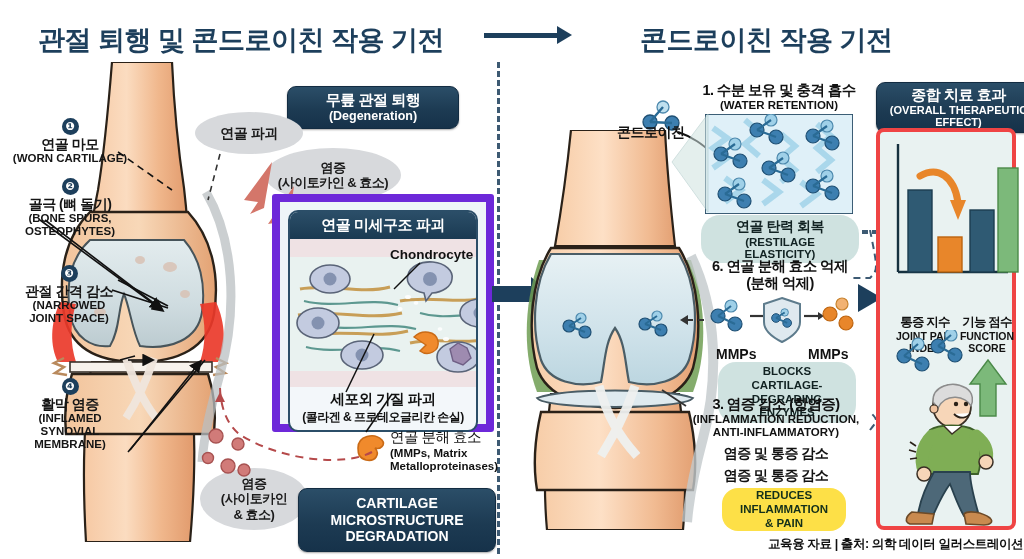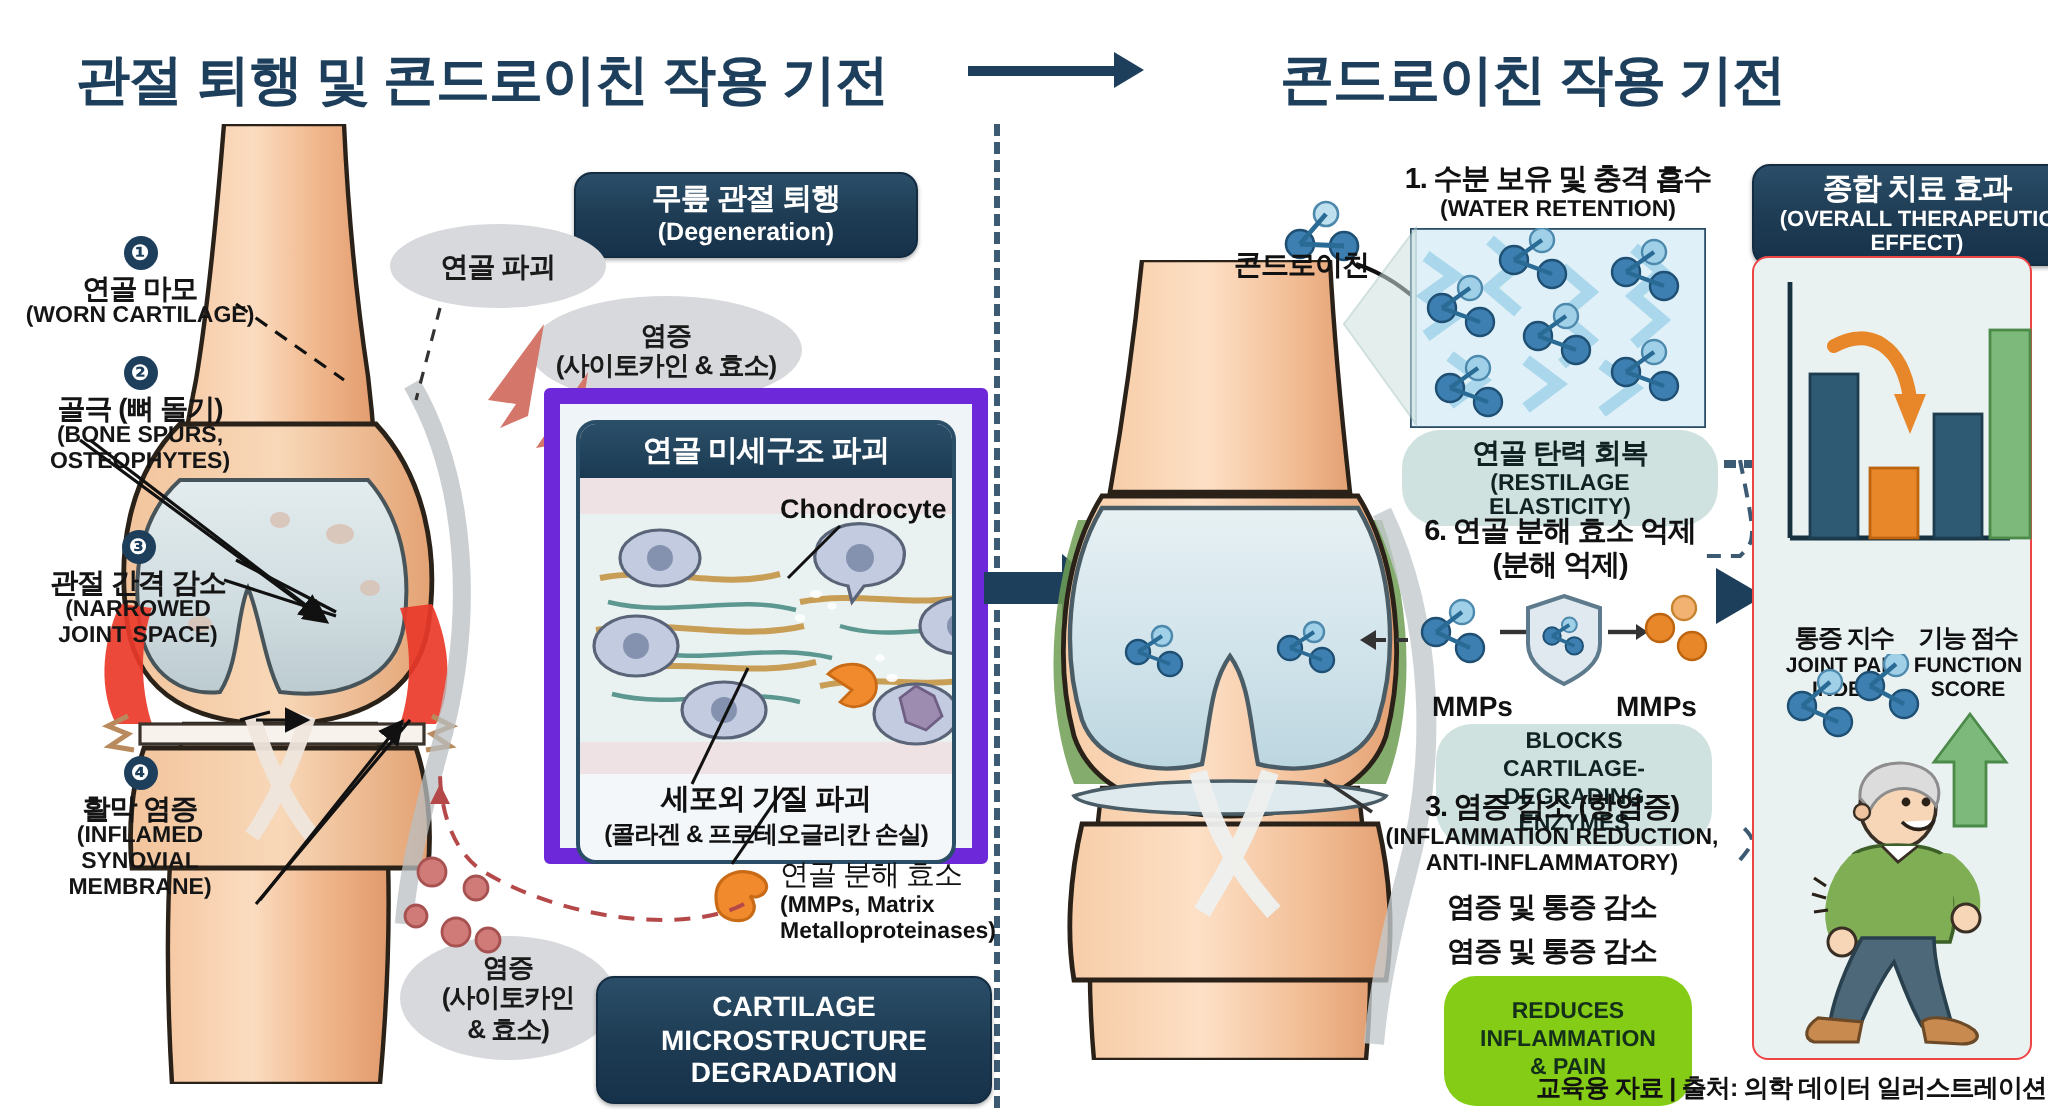--- a/index.html
+++ b/index.html
@@ -98,7 +98,7 @@
 
   
   .effect-panel {
-    background: #e9f2f1; border: 1px solid #ef4444; border-radius: 8px;
+    background: #e9f2f1; border: 4px solid #ef4444; border-radius: 8px;
   }
   .barlbl { text-align:center; color:#111; }
   .barlbl .kr { font-size: 12.5px; font-weight: bold; letter-spacing:-0.8px; }

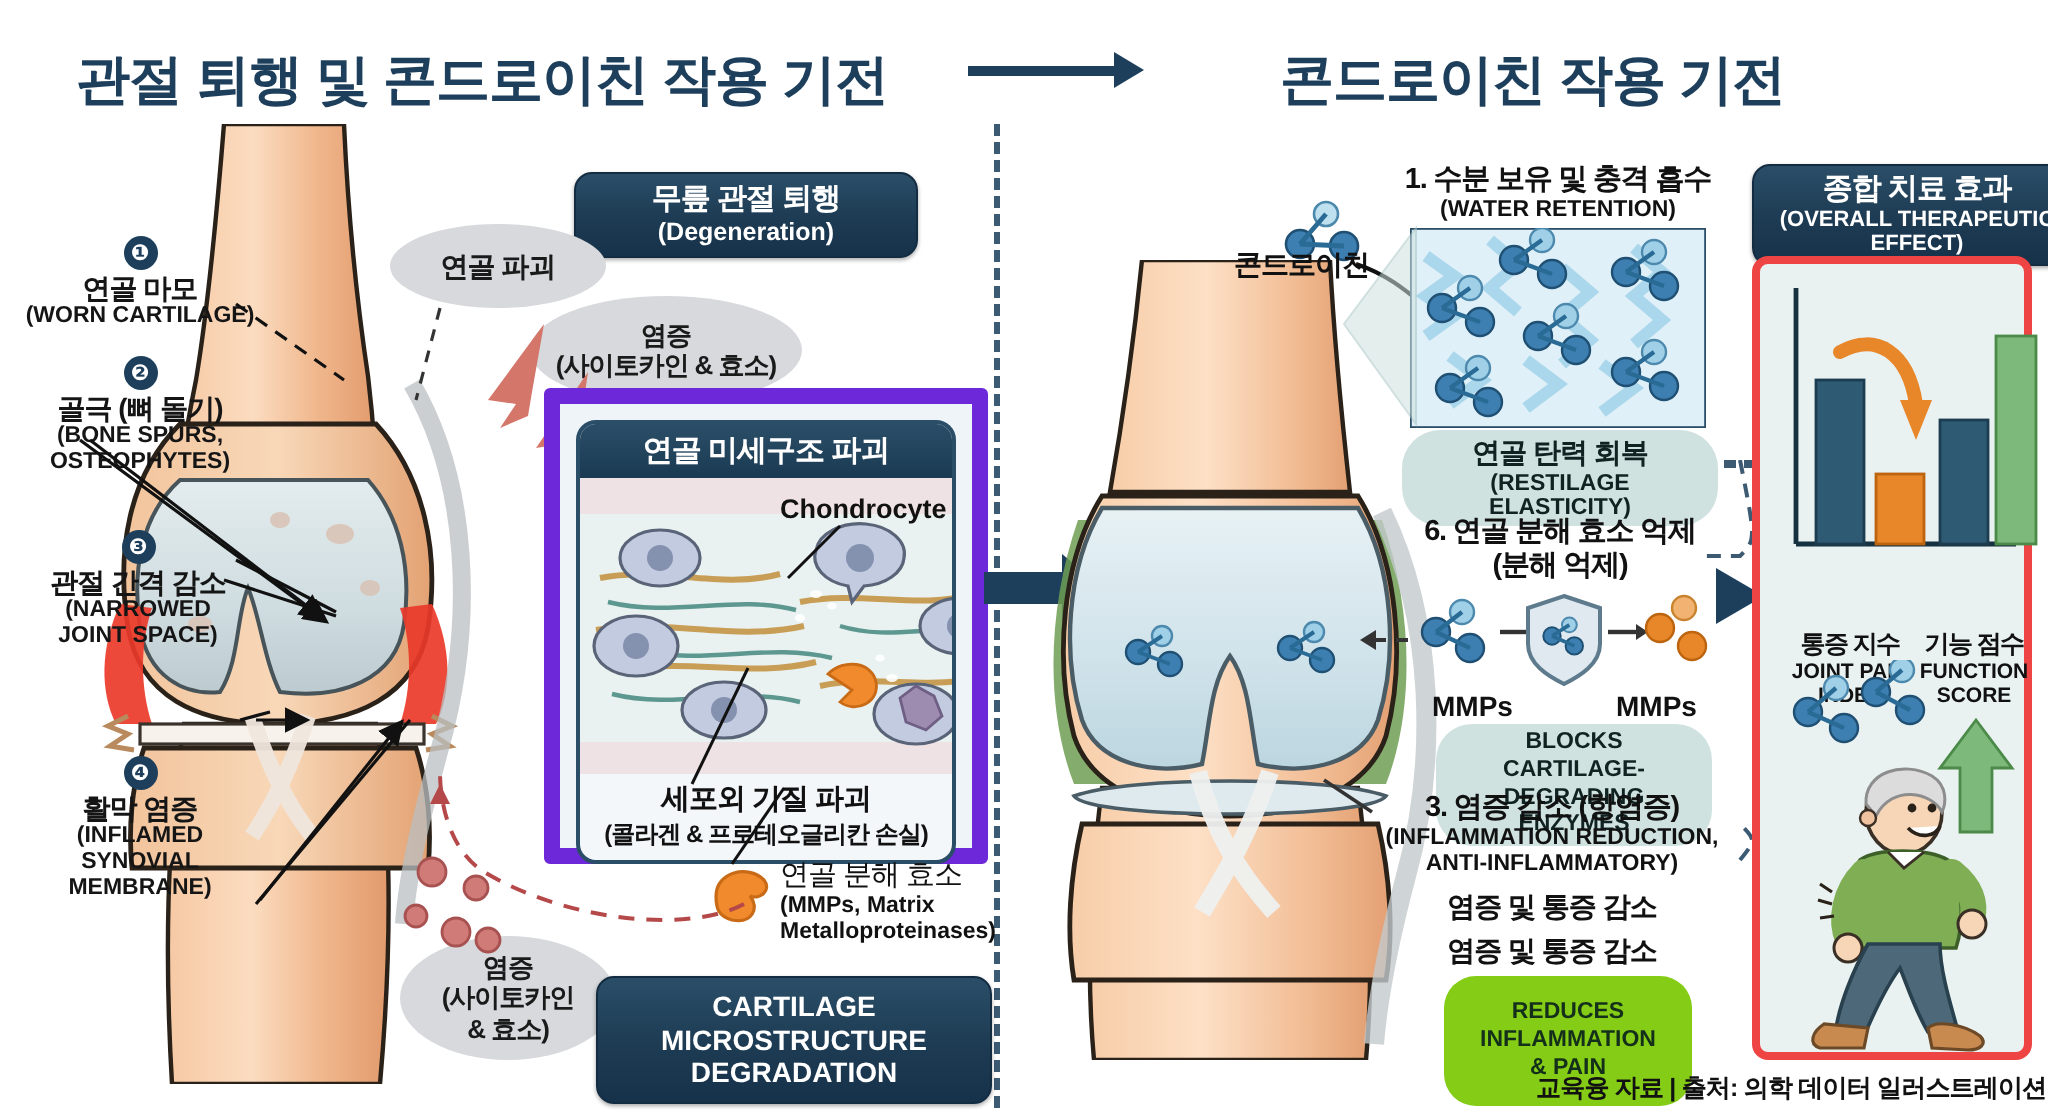--- a/index.html
+++ b/index.html
@@ -85,9 +85,9 @@
   .step .en { font-size: 11.5px; font-weight: bold; line-height: 1.13; }
 
   .green-pill {
-    background: #84cc16; border-radius: 16px; text-align: center;
+    background: #fde047; border-radius: 16px; text-align: center;
     color: #14301a; font-weight: bold; font-size: 11.5px; line-height: 1.2;
-    padding: 12px 10px;
+    padding: 1px 10px;
   }
   .mint-pill {
     background: #cfe2e0; border-radius: 19px; text-align:center;

